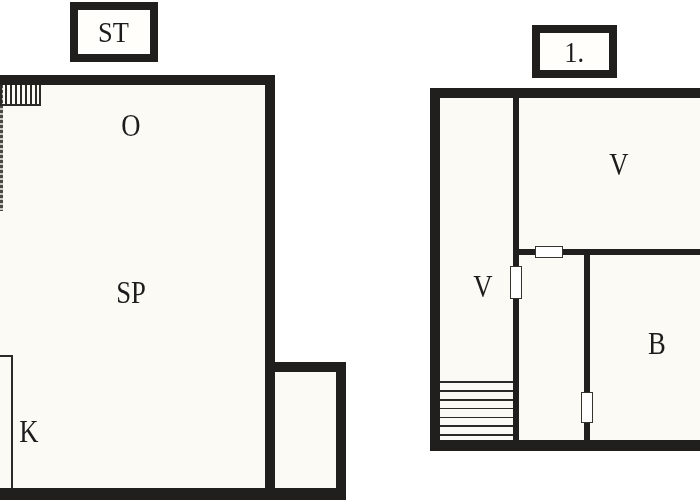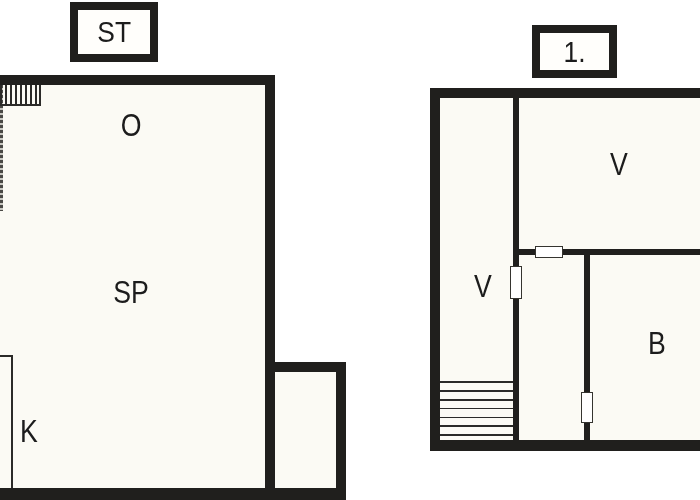--- a/index.html
+++ b/index.html
@@ -5,7 +5,7 @@
   html,body{margin:0;padding:0;background:#ffffff;}
   .canvas{
     position:relative;width:700px;height:500px;overflow:hidden;
-    background:#ffffff;font-family:Liberation Sans, sans-serif;color:#1c1c1c;
+    background:#ffffff;font-family:Liberation Serif, serif;color:#1c1c1c;
   }
   .room{position:absolute;background:#fbfaf4;}
   .wall{position:absolute;background:#201f1d;}

